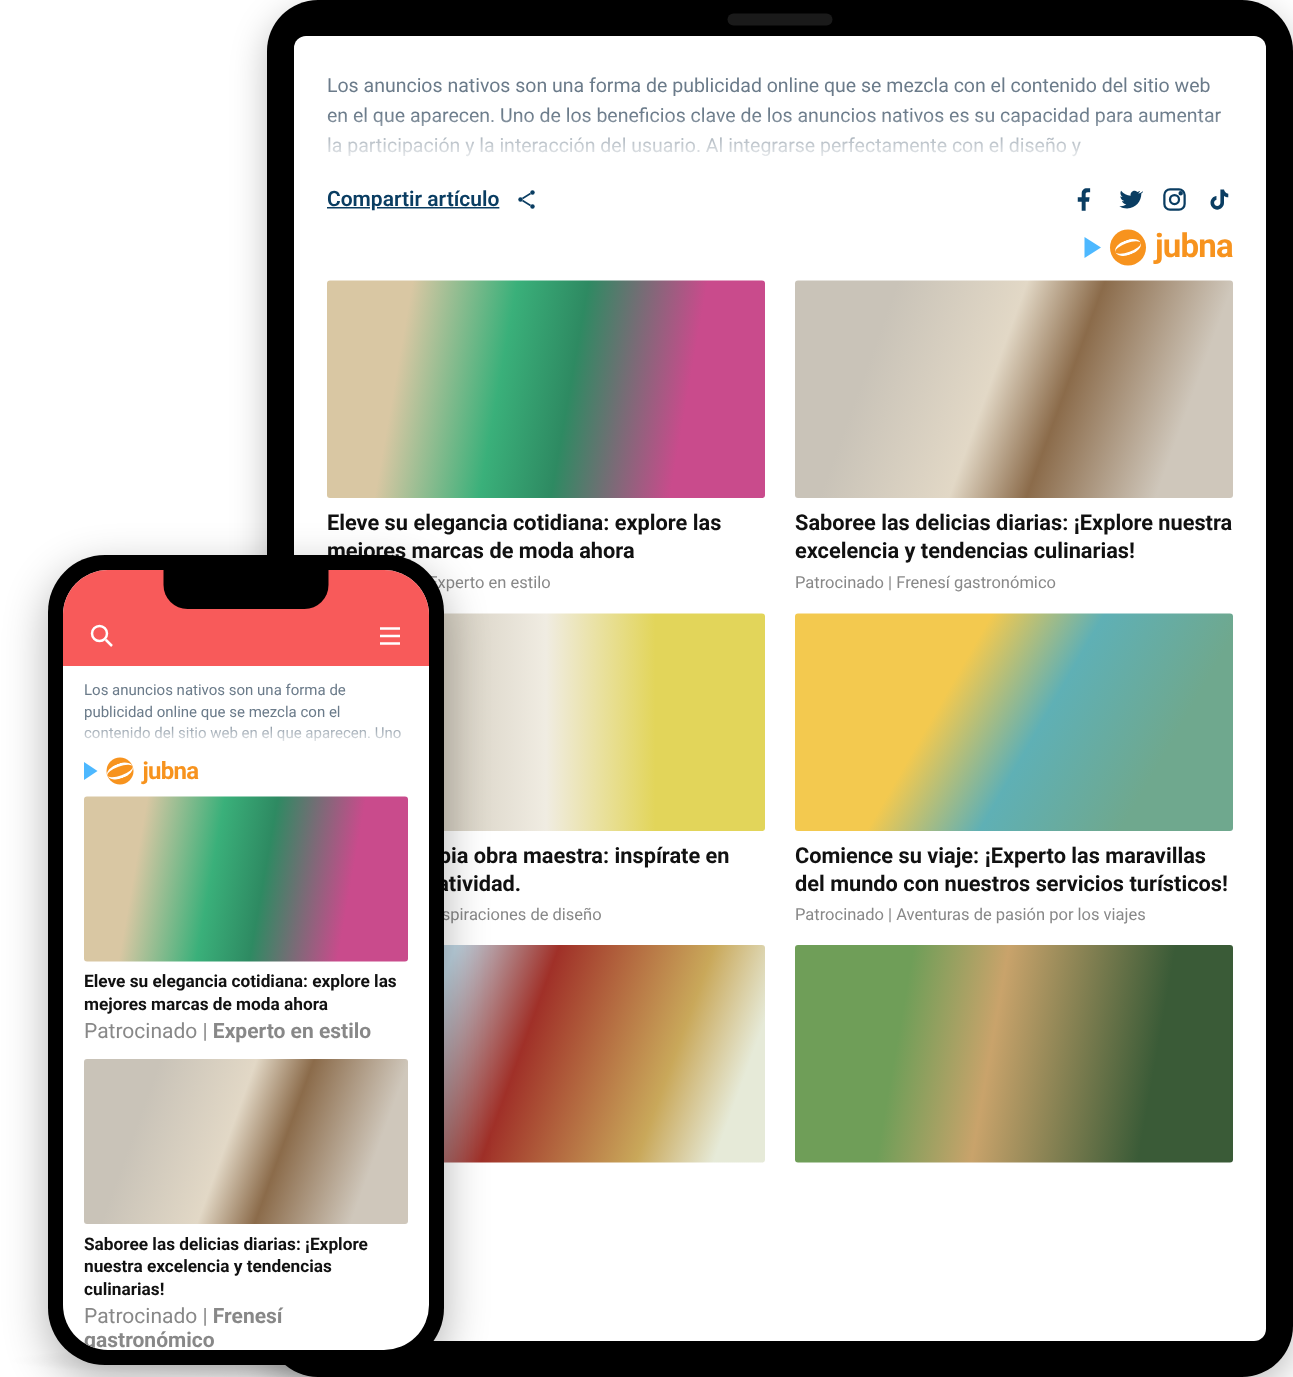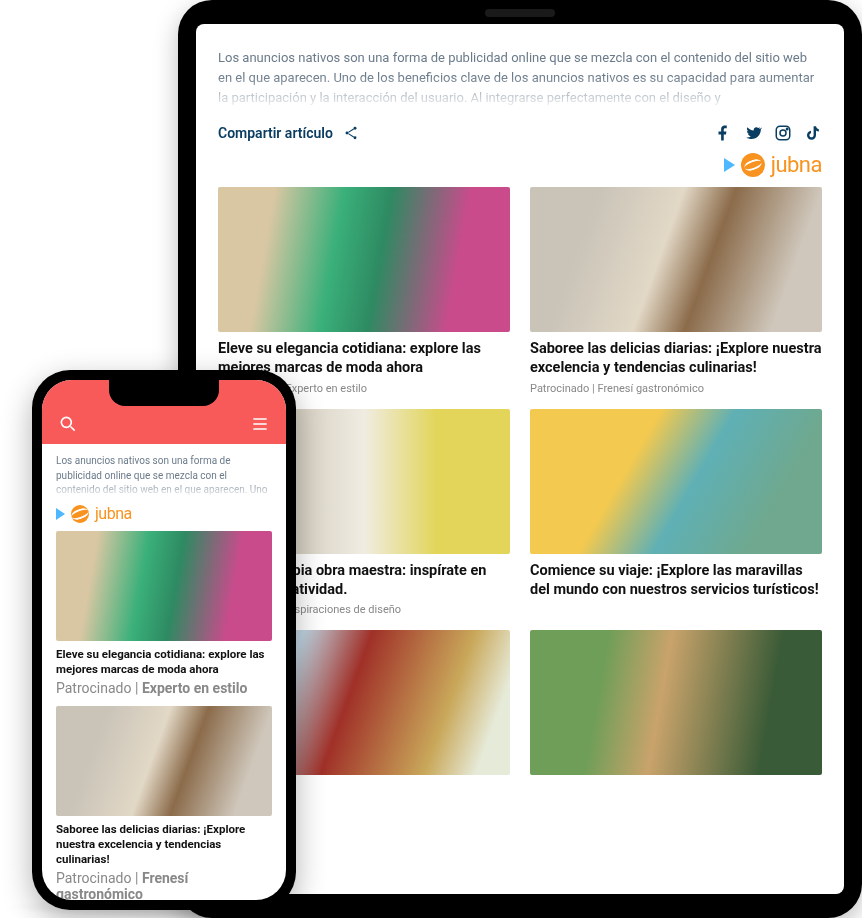--- a/index.html
+++ b/index.html
@@ -21,7 +21,7 @@
 .share-row { display: flex; align-items: center; justify-content: space-between;
   margin: 14px 0 10px; }
 .share-left { display: flex; align-items: center; gap: 10px; color: #0a3d62;
-  font-weight: 600; font-size: 14px; cursor: pointer; }
+  font-weight: 600; font-size: 14px; cursor: pointer; text-decoration: underline; }
 .share-left svg { width: 16px; height: 16px; }
 .socials { display: flex; gap: 12px; color: #0a3d62; }
 .socials svg { width: 18px; height: 18px; cursor: pointer; }

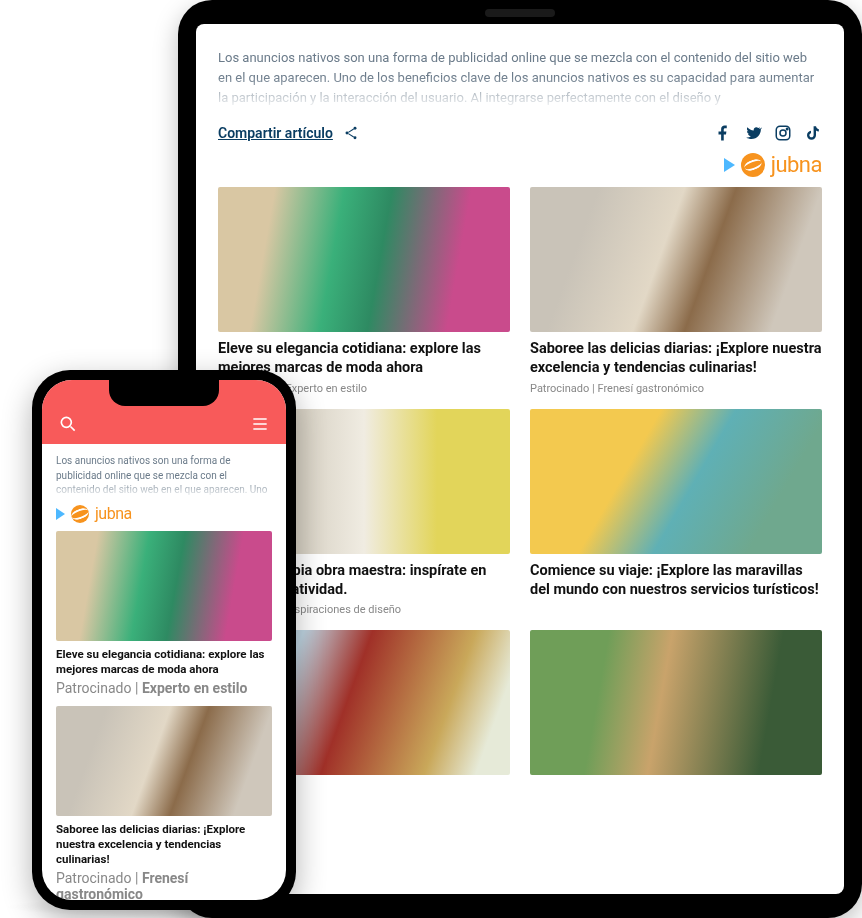--- a/index.html
+++ b/index.html
@@ -28,7 +28,7 @@
 
 .jubna-row { display: flex; justify-content: flex-end; align-items: center; gap: 6px;
   margin-bottom: 10px; }
-.jubna-logo { display: flex; align-items: center; gap: 6px; font-weight: 400;
+.jubna-logo { display: flex; align-items: center; gap: 6px; font-weight: 700;
   color: #f7931e; font-size: 22px; letter-spacing: -.5px; }
 .jubna-logo .globe { width: 24px; height: 24px; border-radius: 50%; background: #f7931e;
   display: flex; align-items: center; justify-content: center; }

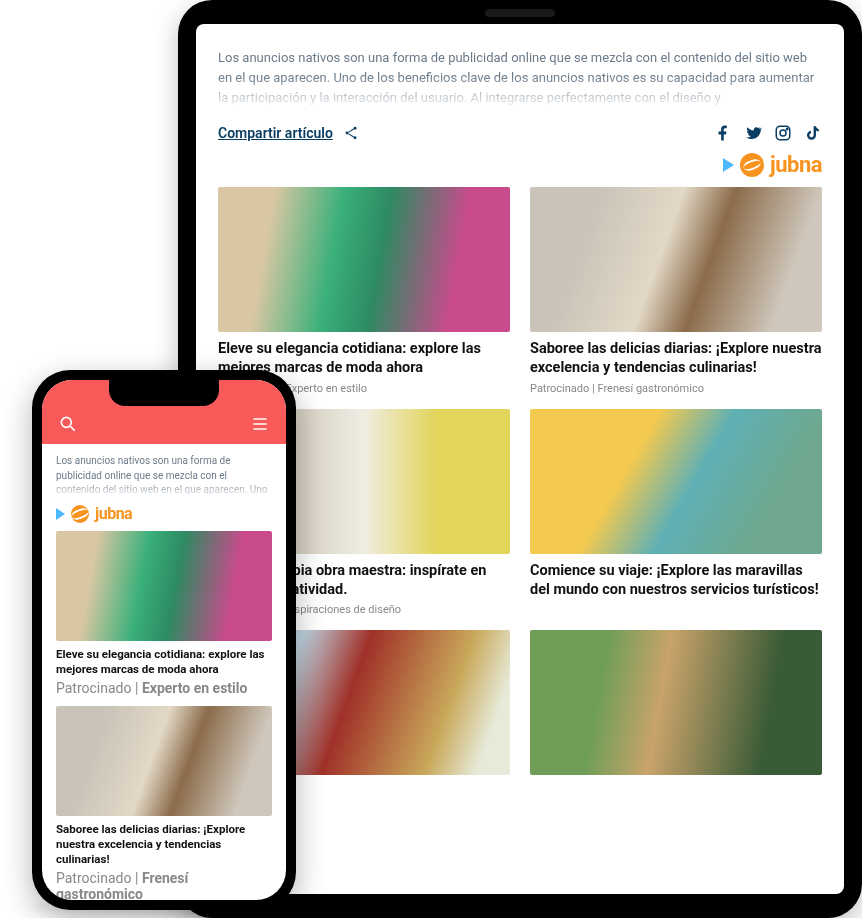--- a/index.html
+++ b/index.html
@@ -159,7 +159,7 @@
       </div>
       <div class="card">
         <div class="thumb thumb-travel"></div>
-        <div class="card-title">Comience su viaje: ¡Explore las maravillas del mundo con nuestros servicios turísticos!</div>
+        <div class="card-title">Comience su viaje: ¡Experto las maravillas del mundo con nuestros servicios turísticos!</div>
       </div>
       <div class="card">
         <div class="thumb thumb-house"></div>

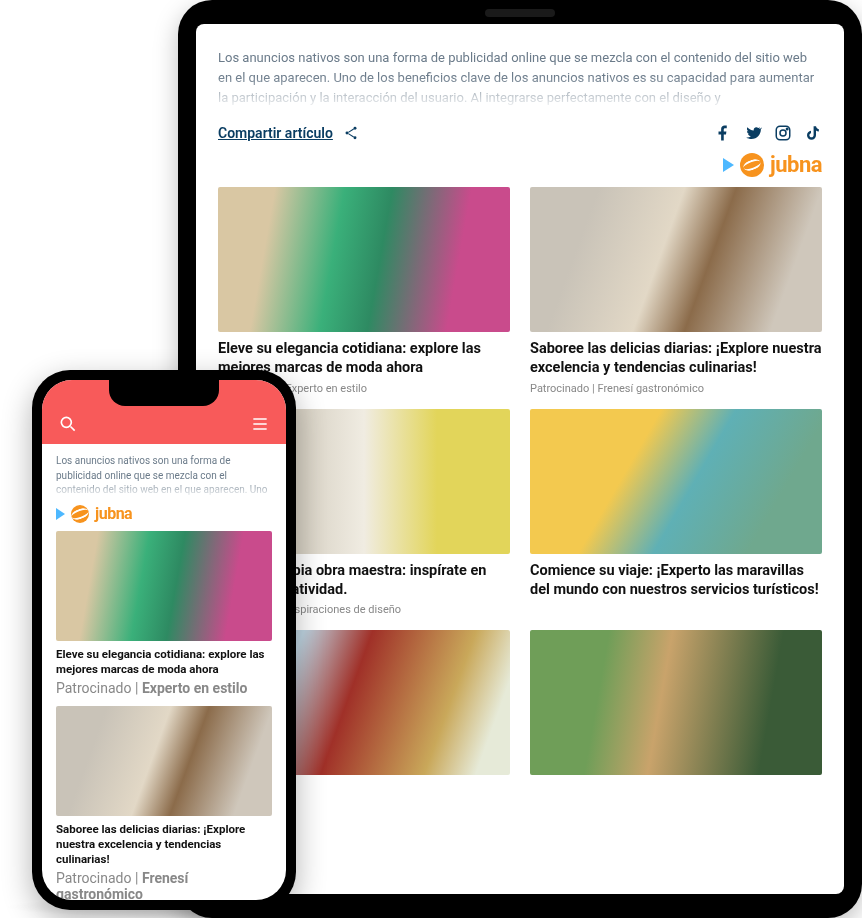--- a/index.html
+++ b/index.html
@@ -160,6 +160,10 @@
       <div class="card">
         <div class="thumb thumb-travel"></div>
         <div class="card-title">Comience su viaje: ¡Experto las maravillas del mundo con nuestros servicios turísticos!</div>
+        <div class="card-meta">
+          <span>Patrocinado</span> |
+          <span class="src">Aventuras de pasión por los viajes</span>
+        </div>
       </div>
       <div class="card">
         <div class="thumb thumb-house"></div>

